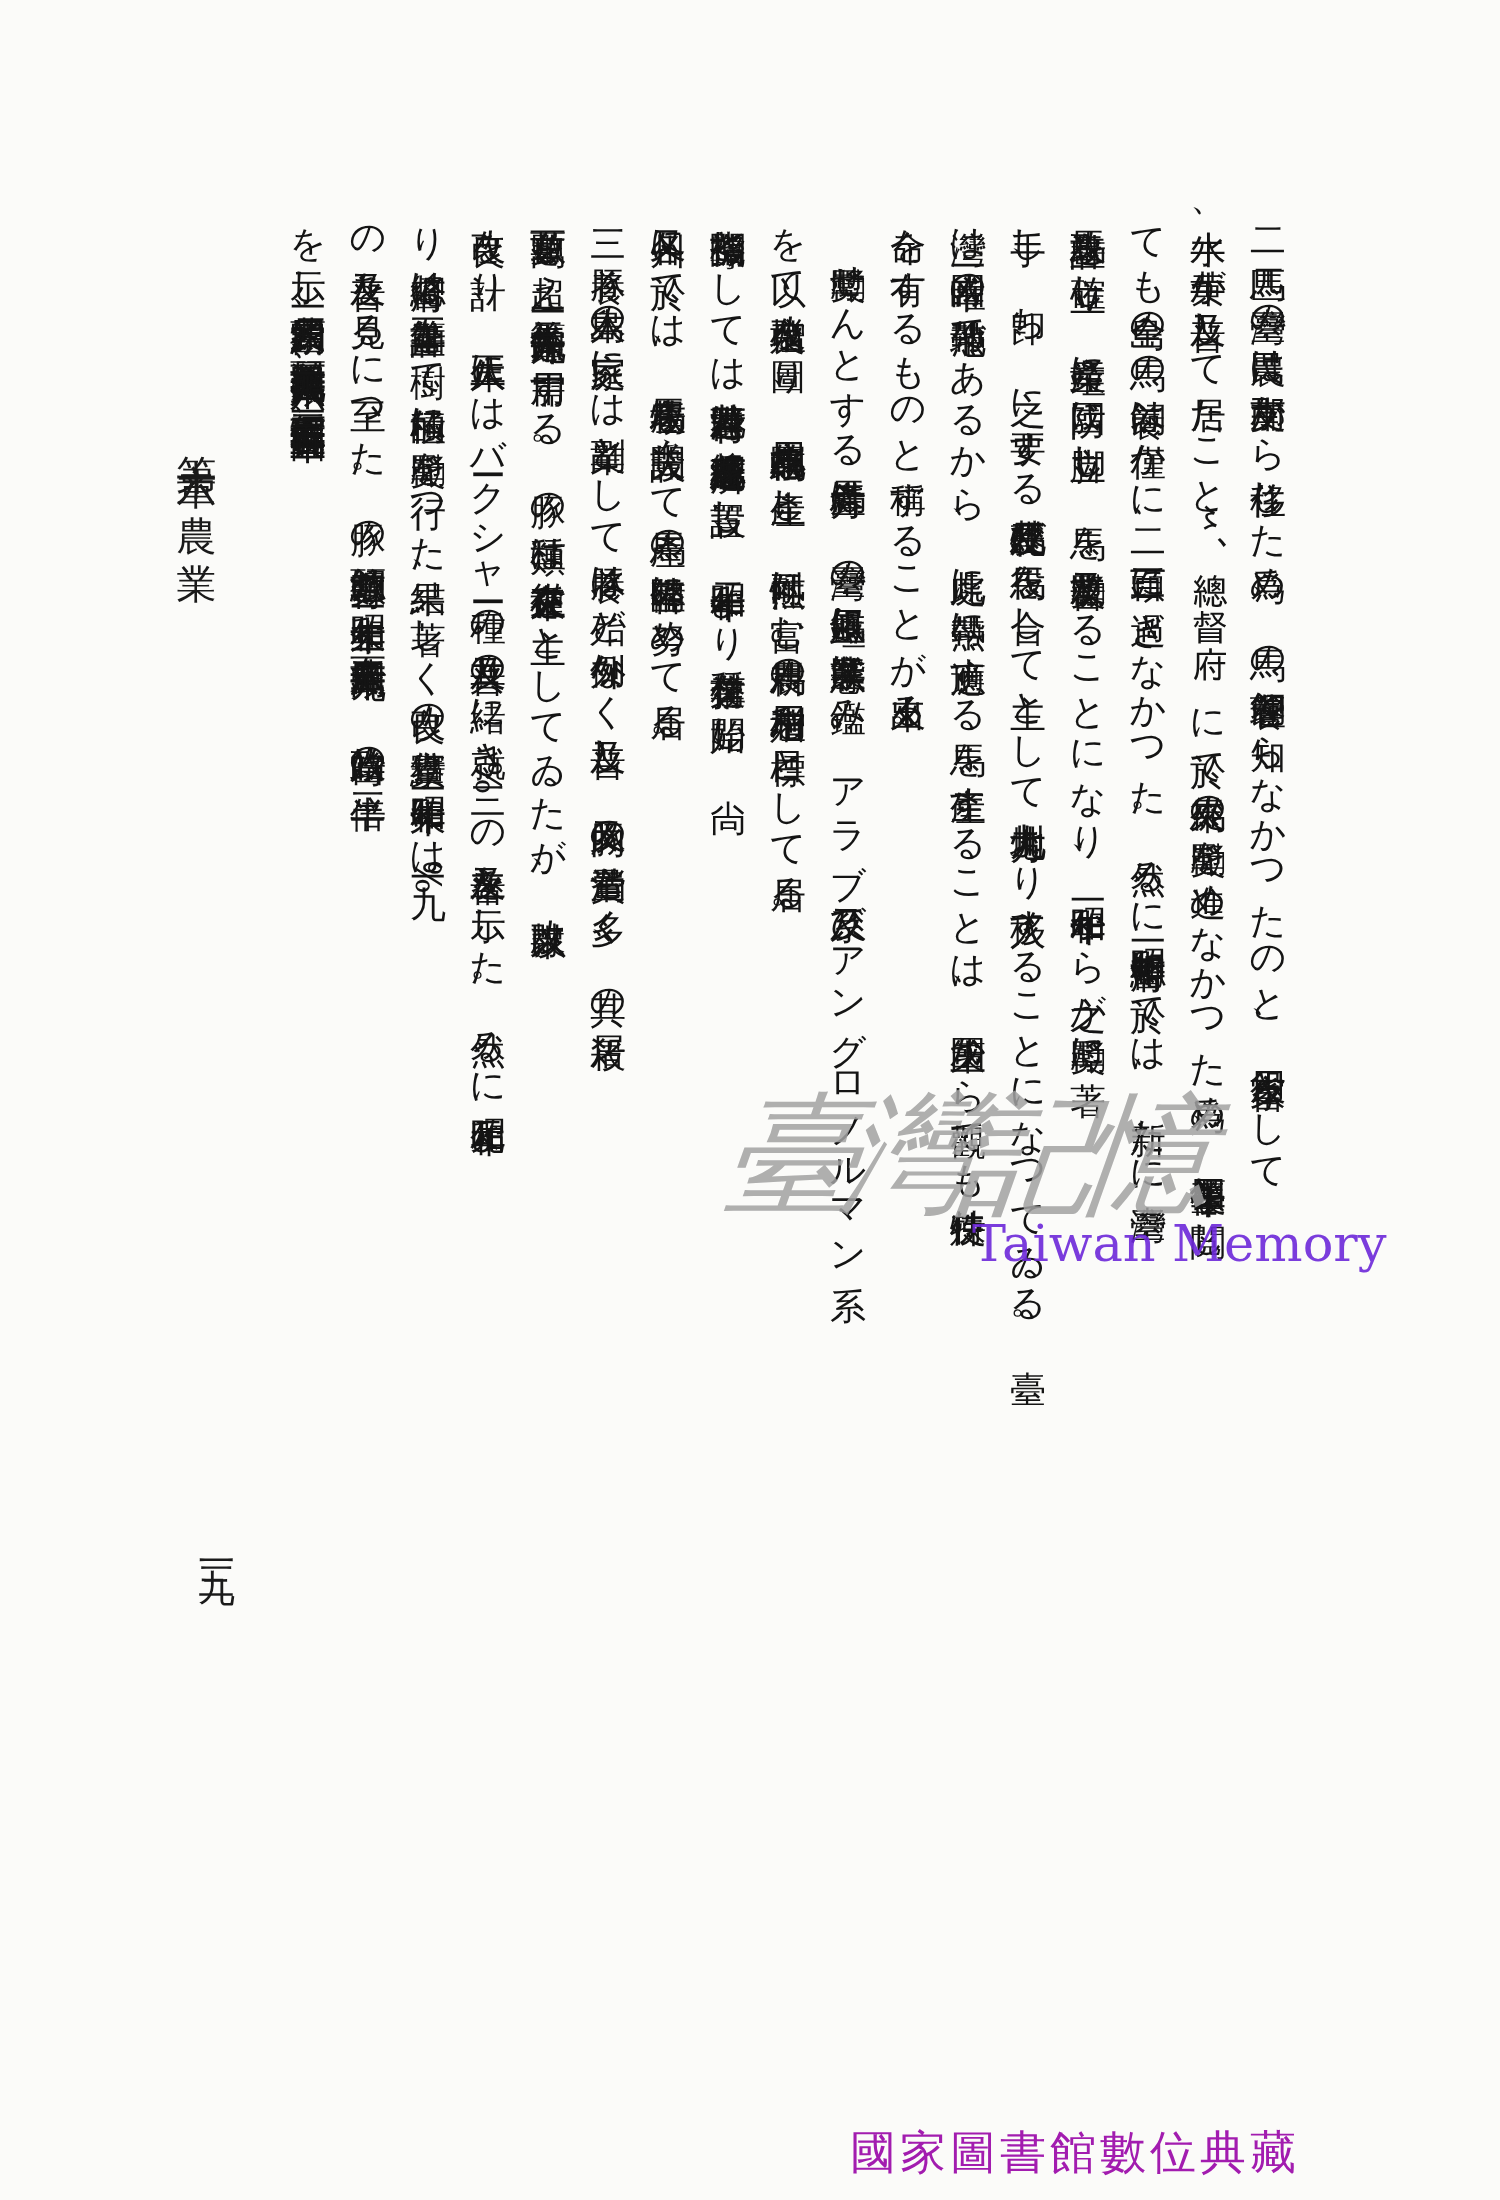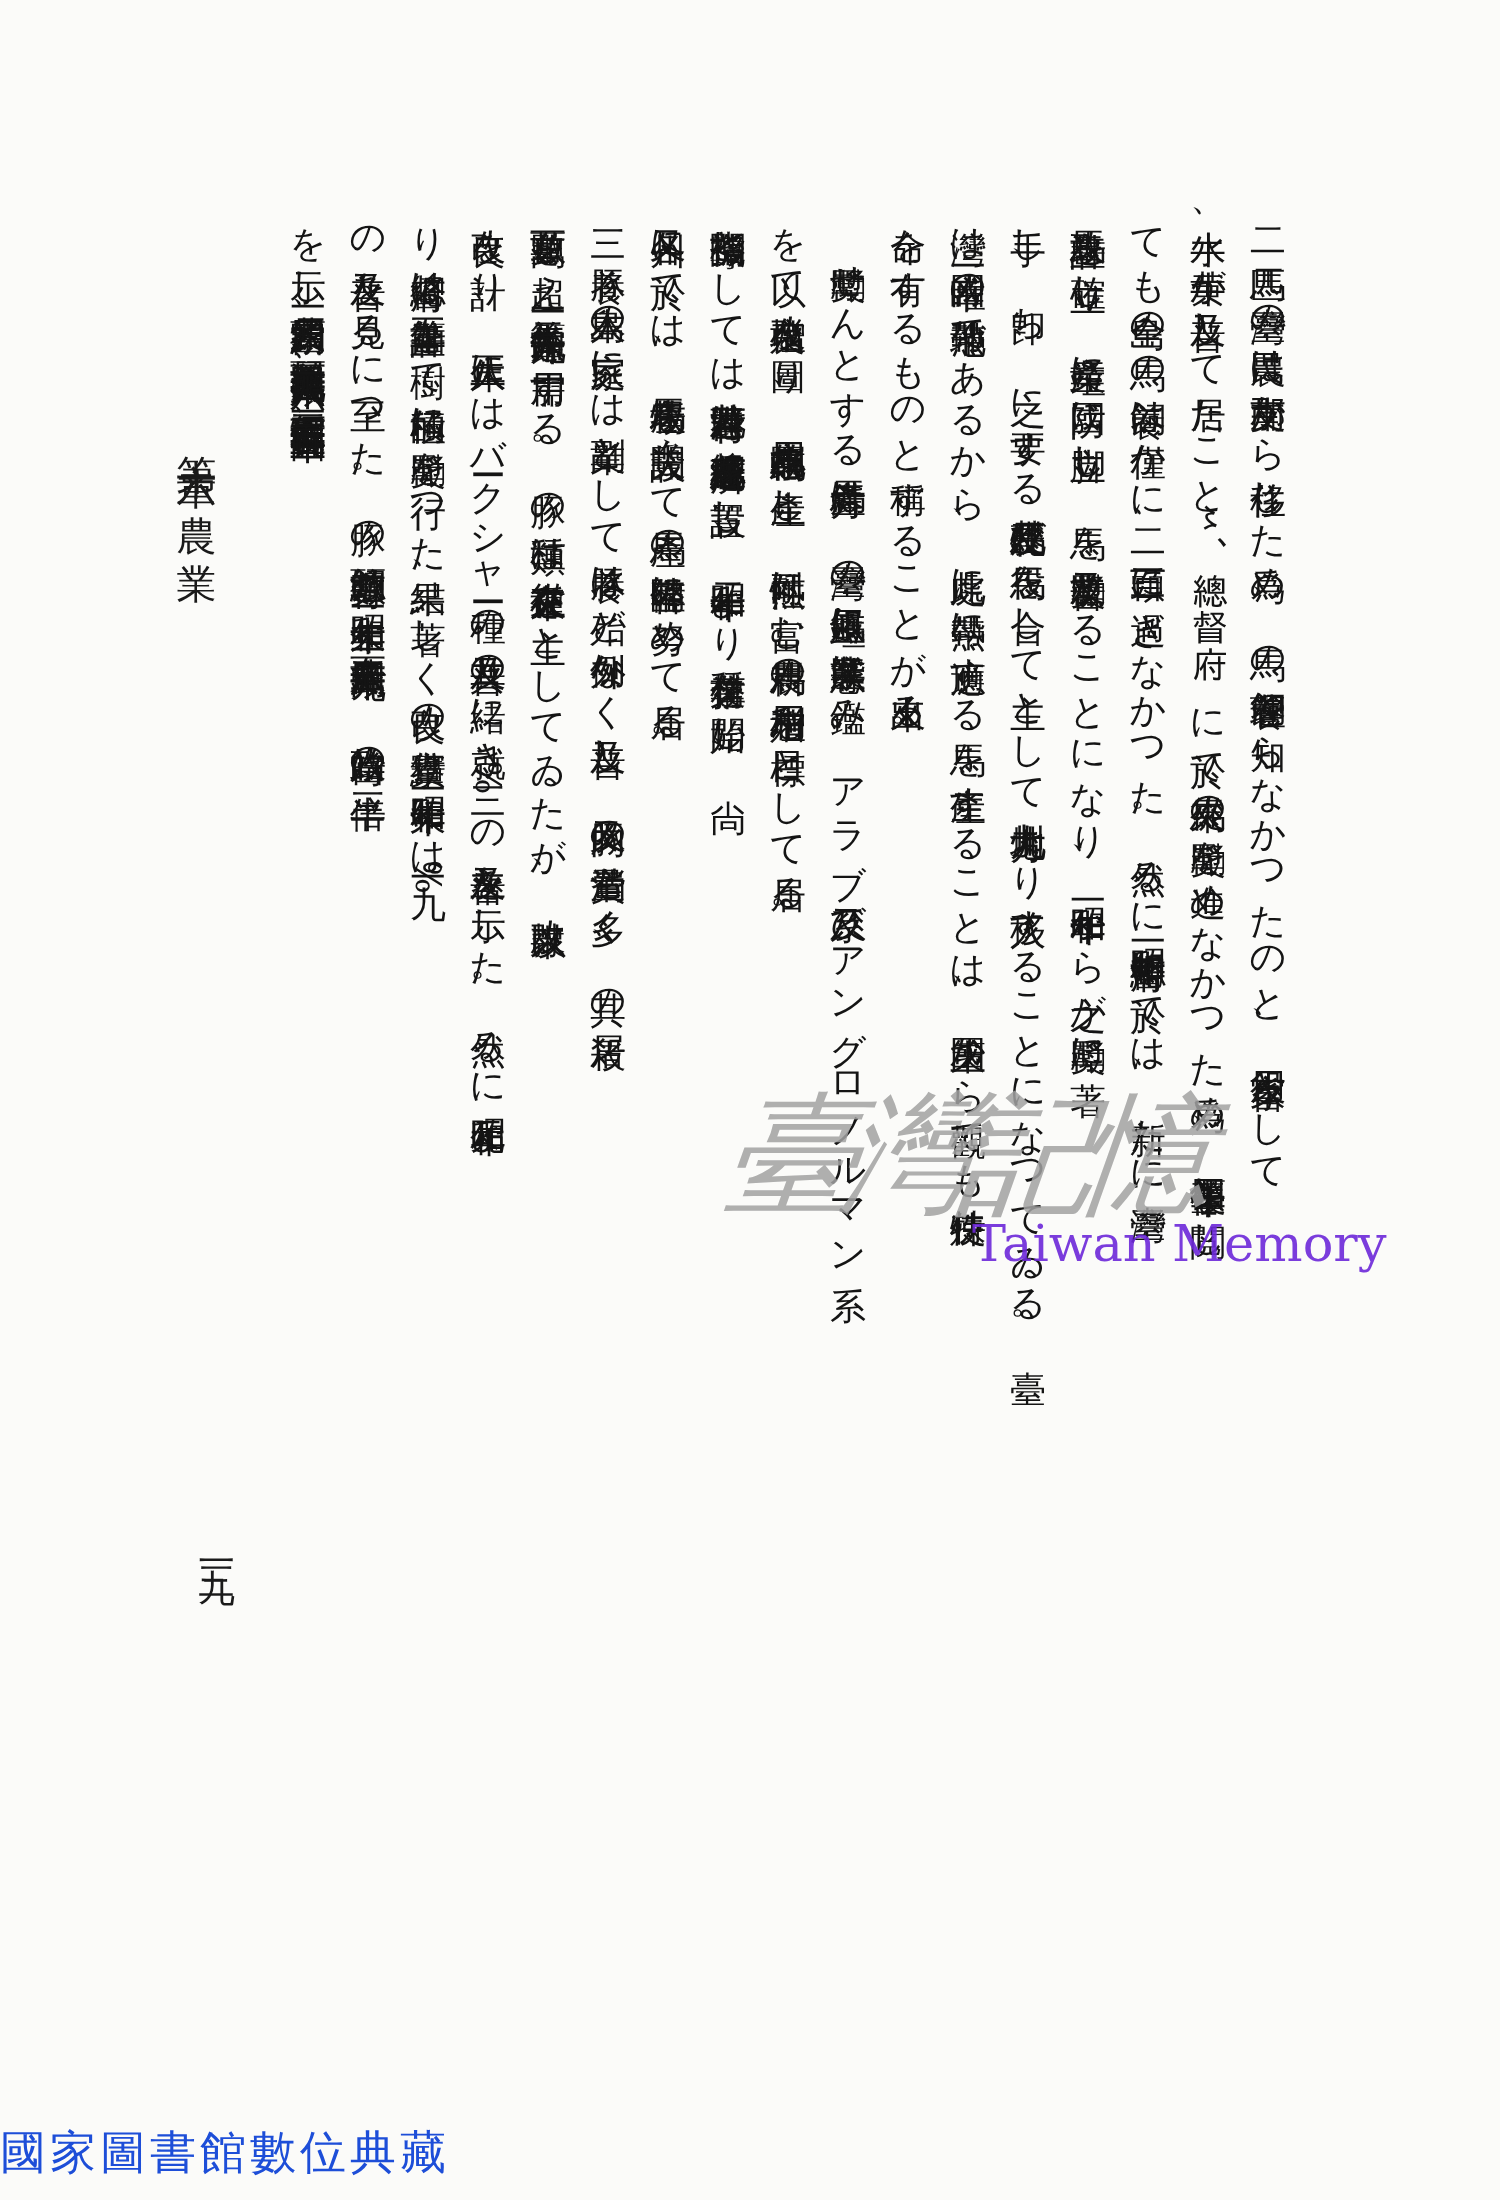--- a/index.html
+++ b/index.html
@@ -45,8 +45,8 @@
   
   .footer-caption{
     position:absolute;left:0;top:2122px;width:1300px;
-    text-align:left;
-    font-size:46px;letter-spacing:4px;color:#1d4ed8;
+    text-align:right;
+    font-size:46px;letter-spacing:4px;color:#a21caf;
     font-family:"DejaVu Sans","Liberation Sans",sans-serif;
   }
 </style>

